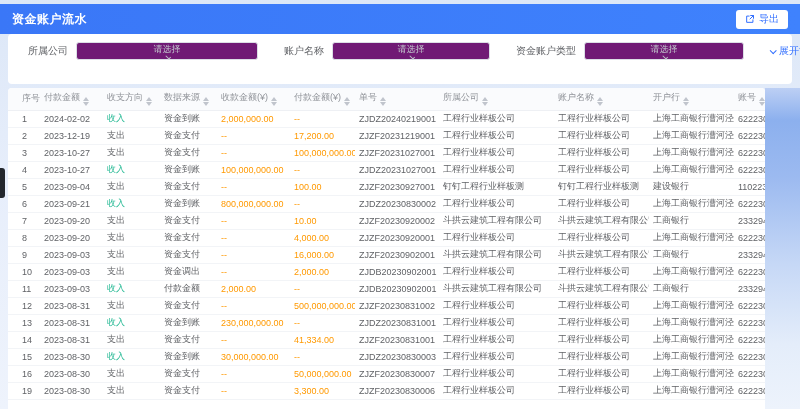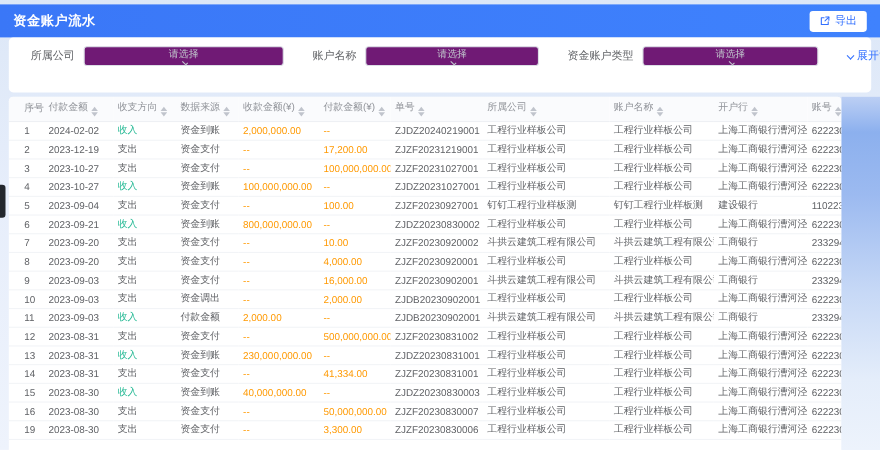--- a/index.html
+++ b/index.html
@@ -368,7 +368,7 @@
           <td>2023-08-30</td>
           <td class="dir-in">收入</td>
           <td>资金到账</td>
-          <td class="amt">40,000,000.00</td>
+          <td class="amt">30,000,000.00</td>
           <td class="amt">--</td>
           <td>ZJDZ20230830003</td>
           <td>工程行业样板公司</td>

